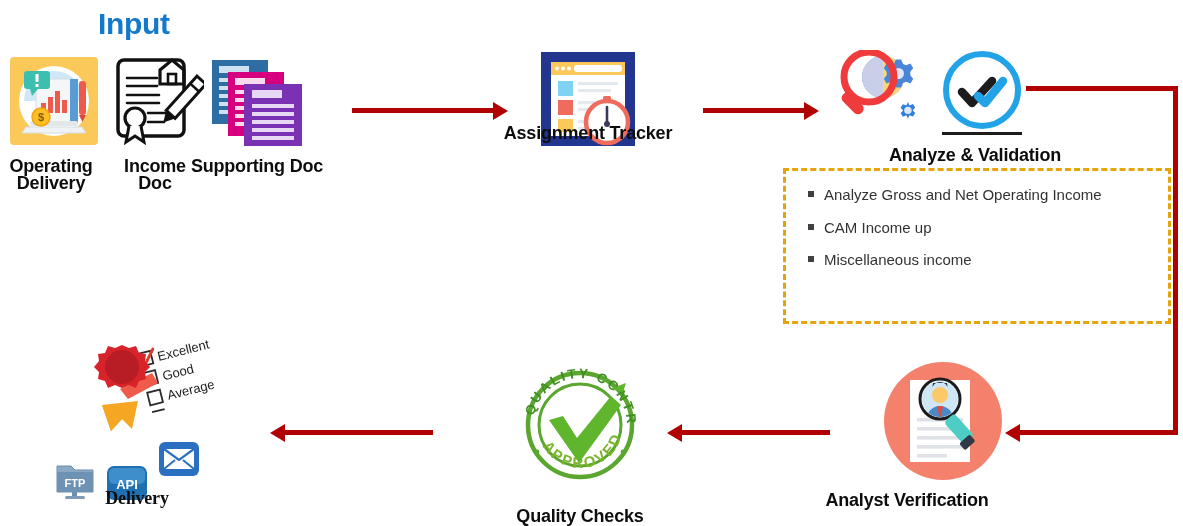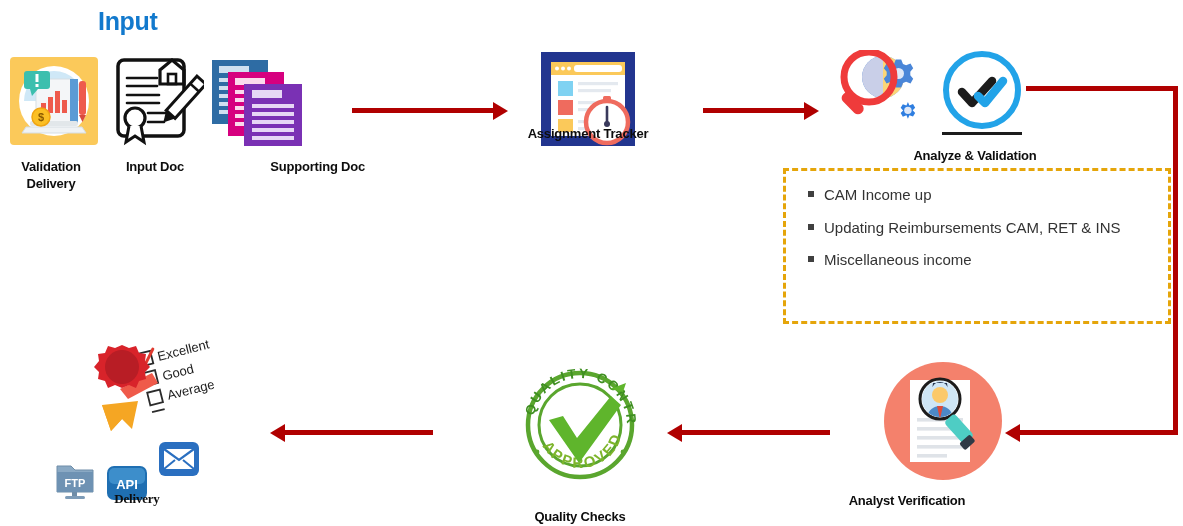--- a/index.html
+++ b/index.html
@@ -7,7 +7,7 @@
        font-family:"Liberation Sans", sans-serif;}
   .abs{position:absolute;}
   .lbl{font-weight:bold;color:#0d0d0d;font-size:13px;line-height:17px;text-align:center;letter-spacing:-0.2px;}
-  #input-title{left:98px;top:7px;font-size:25px;font-weight:bold;color:#1279cd;letter-spacing:-0.3px;}
+  #input-title{left:98px;top:7px;font-size:30px;font-weight:bold;color:#1279cd;letter-spacing:-0.3px;}
 
   
   .arrow-shaft{position:absolute;background:#b00000;height:5px;}

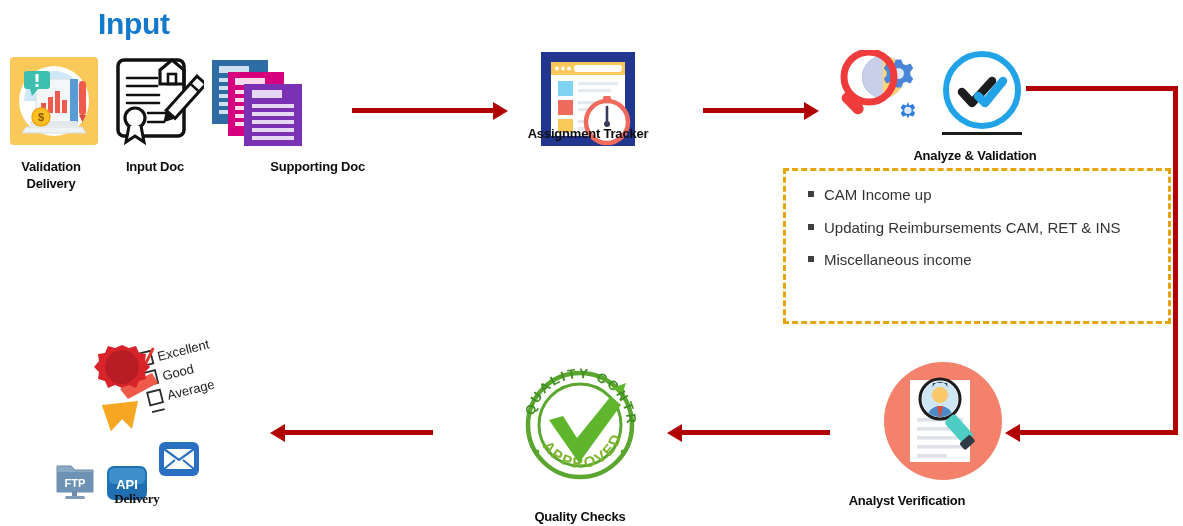--- a/index.html
+++ b/index.html
@@ -6,7 +6,7 @@
   body{width:1183px;height:526px;position:relative;overflow:hidden;
        font-family:"Liberation Sans", sans-serif;}
   .abs{position:absolute;}
-  .lbl{font-weight:bold;color:#0d0d0d;font-size:13px;line-height:17px;text-align:center;letter-spacing:-0.2px;}
+  .lbl{font-weight:bold;color:#0d0d0d;font-size:18px;line-height:17px;text-align:center;letter-spacing:-0.2px;}
   #input-title{left:98px;top:7px;font-size:30px;font-weight:bold;color:#1279cd;letter-spacing:-0.3px;}
 
   

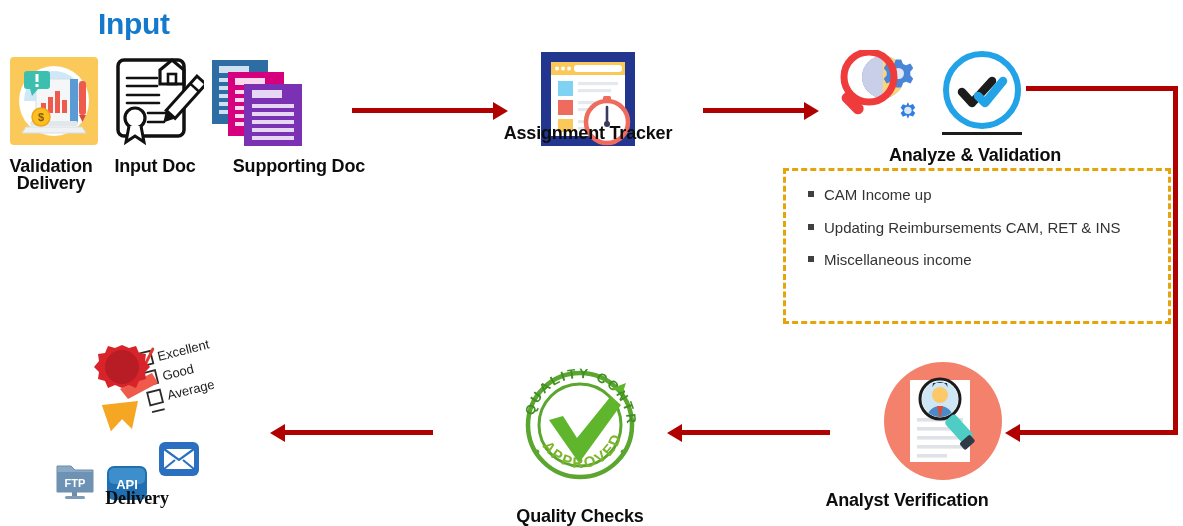--- a/index.html
+++ b/index.html
@@ -53,7 +53,7 @@
   </svg>
 </div>
 <div class="abs lbl" style="left:0px;top:158px;width:102px;">
-  <div>Validation</div>
+  <div>Operating</div>
   <div>Delivery</div>
 </div>
 

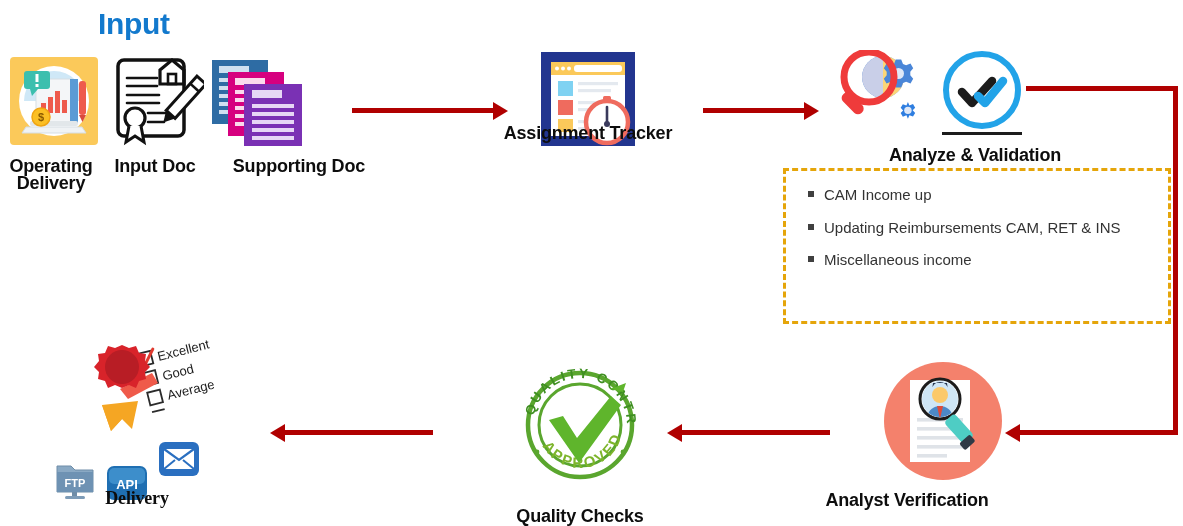--- a/index.html
+++ b/index.html
@@ -79,7 +79,7 @@
     </g>
   </svg>
 </div>
-<div class="abs lbl" style="left:105px;top:158px;width:100px;">Input Doc</div>
+<div class="abs lbl" style="left:105px;top:158px;width:100px;">Income Doc</div>
 
 <div class="tile" style="left:208px;top:52px;width:100px;height:96px;">
   <svg width="100" height="96" viewBox="0 0 100 96">

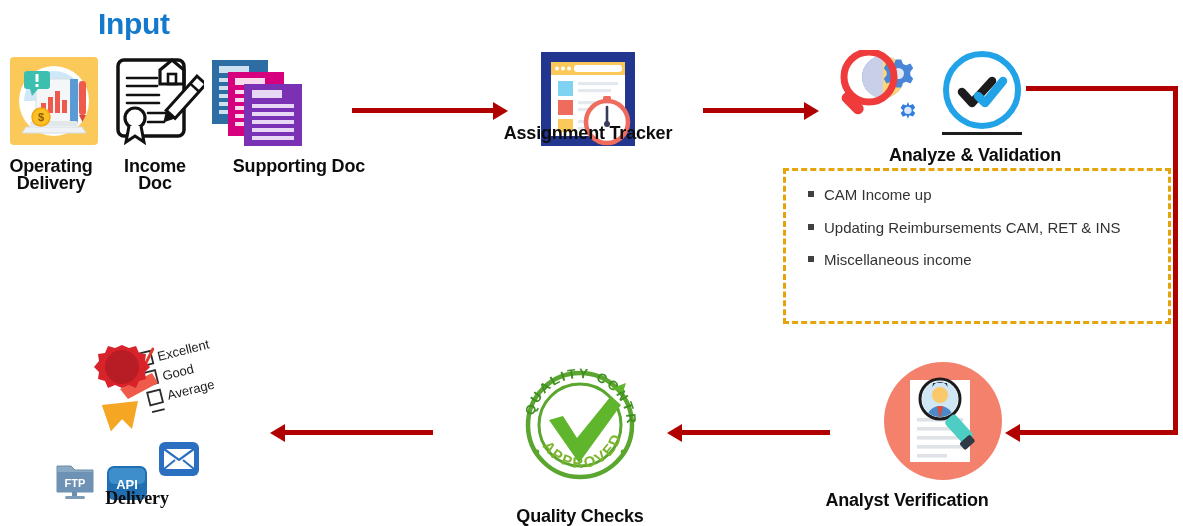--- a/index.html
+++ b/index.html
@@ -112,7 +112,7 @@
     </g>
   </svg>
 </div>
-<div class="abs lbl" style="left:215px;top:158px;width:150px;text-align:right;">Supporting Doc</div>
+<div class="abs lbl" style="left:182px;top:158px;width:150px;">Supporting Doc</div>
 
 <div class="abs">
   <div class="arrow-shaft" style="left:352px;top:108px;width:142px;"></div>

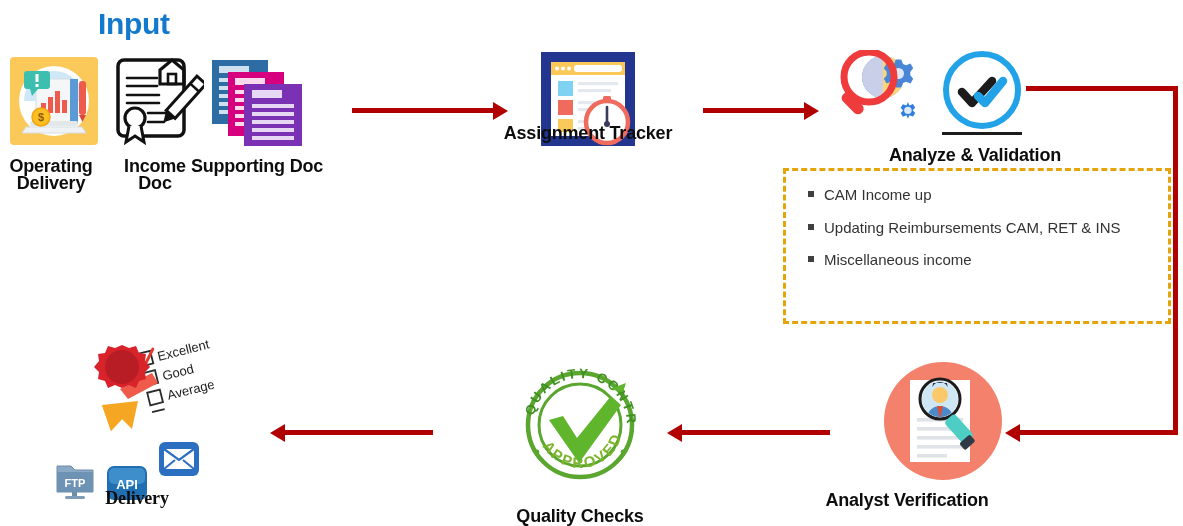--- a/index.html
+++ b/index.html
@@ -184,6 +184,7 @@
 
 <div class="abs" id="analysis-box">
   <ul>
+    <li>Analyze Gross and Net Operating Income</li>
     <li>CAM Income up</li>
     <li>Updating Reimbursements CAM, RET &amp; INS</li>
     <li>Miscellaneous income</li>

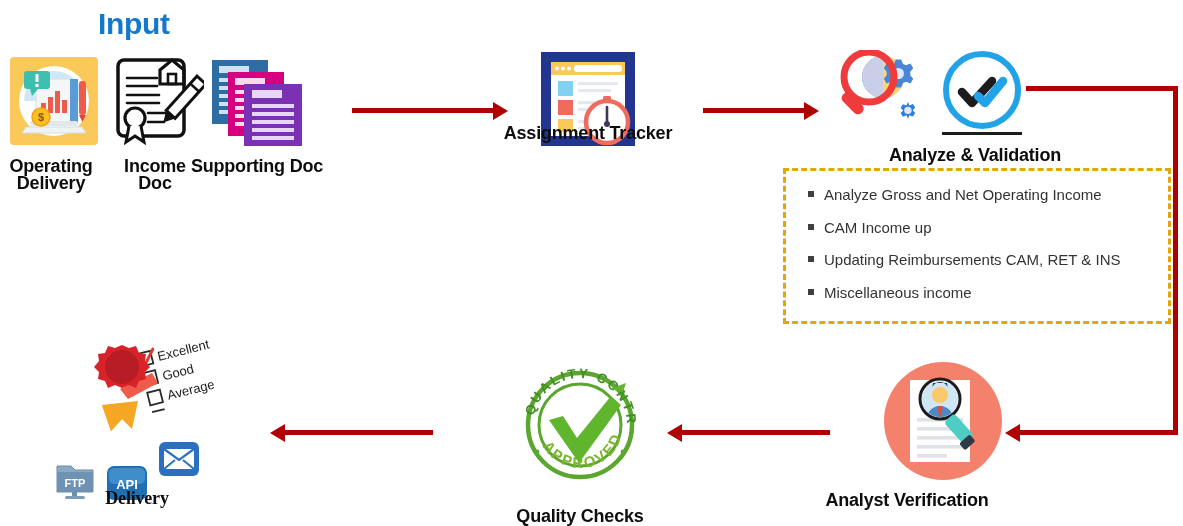--- a/index.html
+++ b/index.html
@@ -186,7 +186,6 @@
   <ul>
     <li>Analyze Gross and Net Operating Income</li>
     <li>CAM Income up</li>
-    <li>Updating Reimbursements CAM, RET &amp; INS</li>
     <li>Miscellaneous income</li>
   </ul>
 </div>

